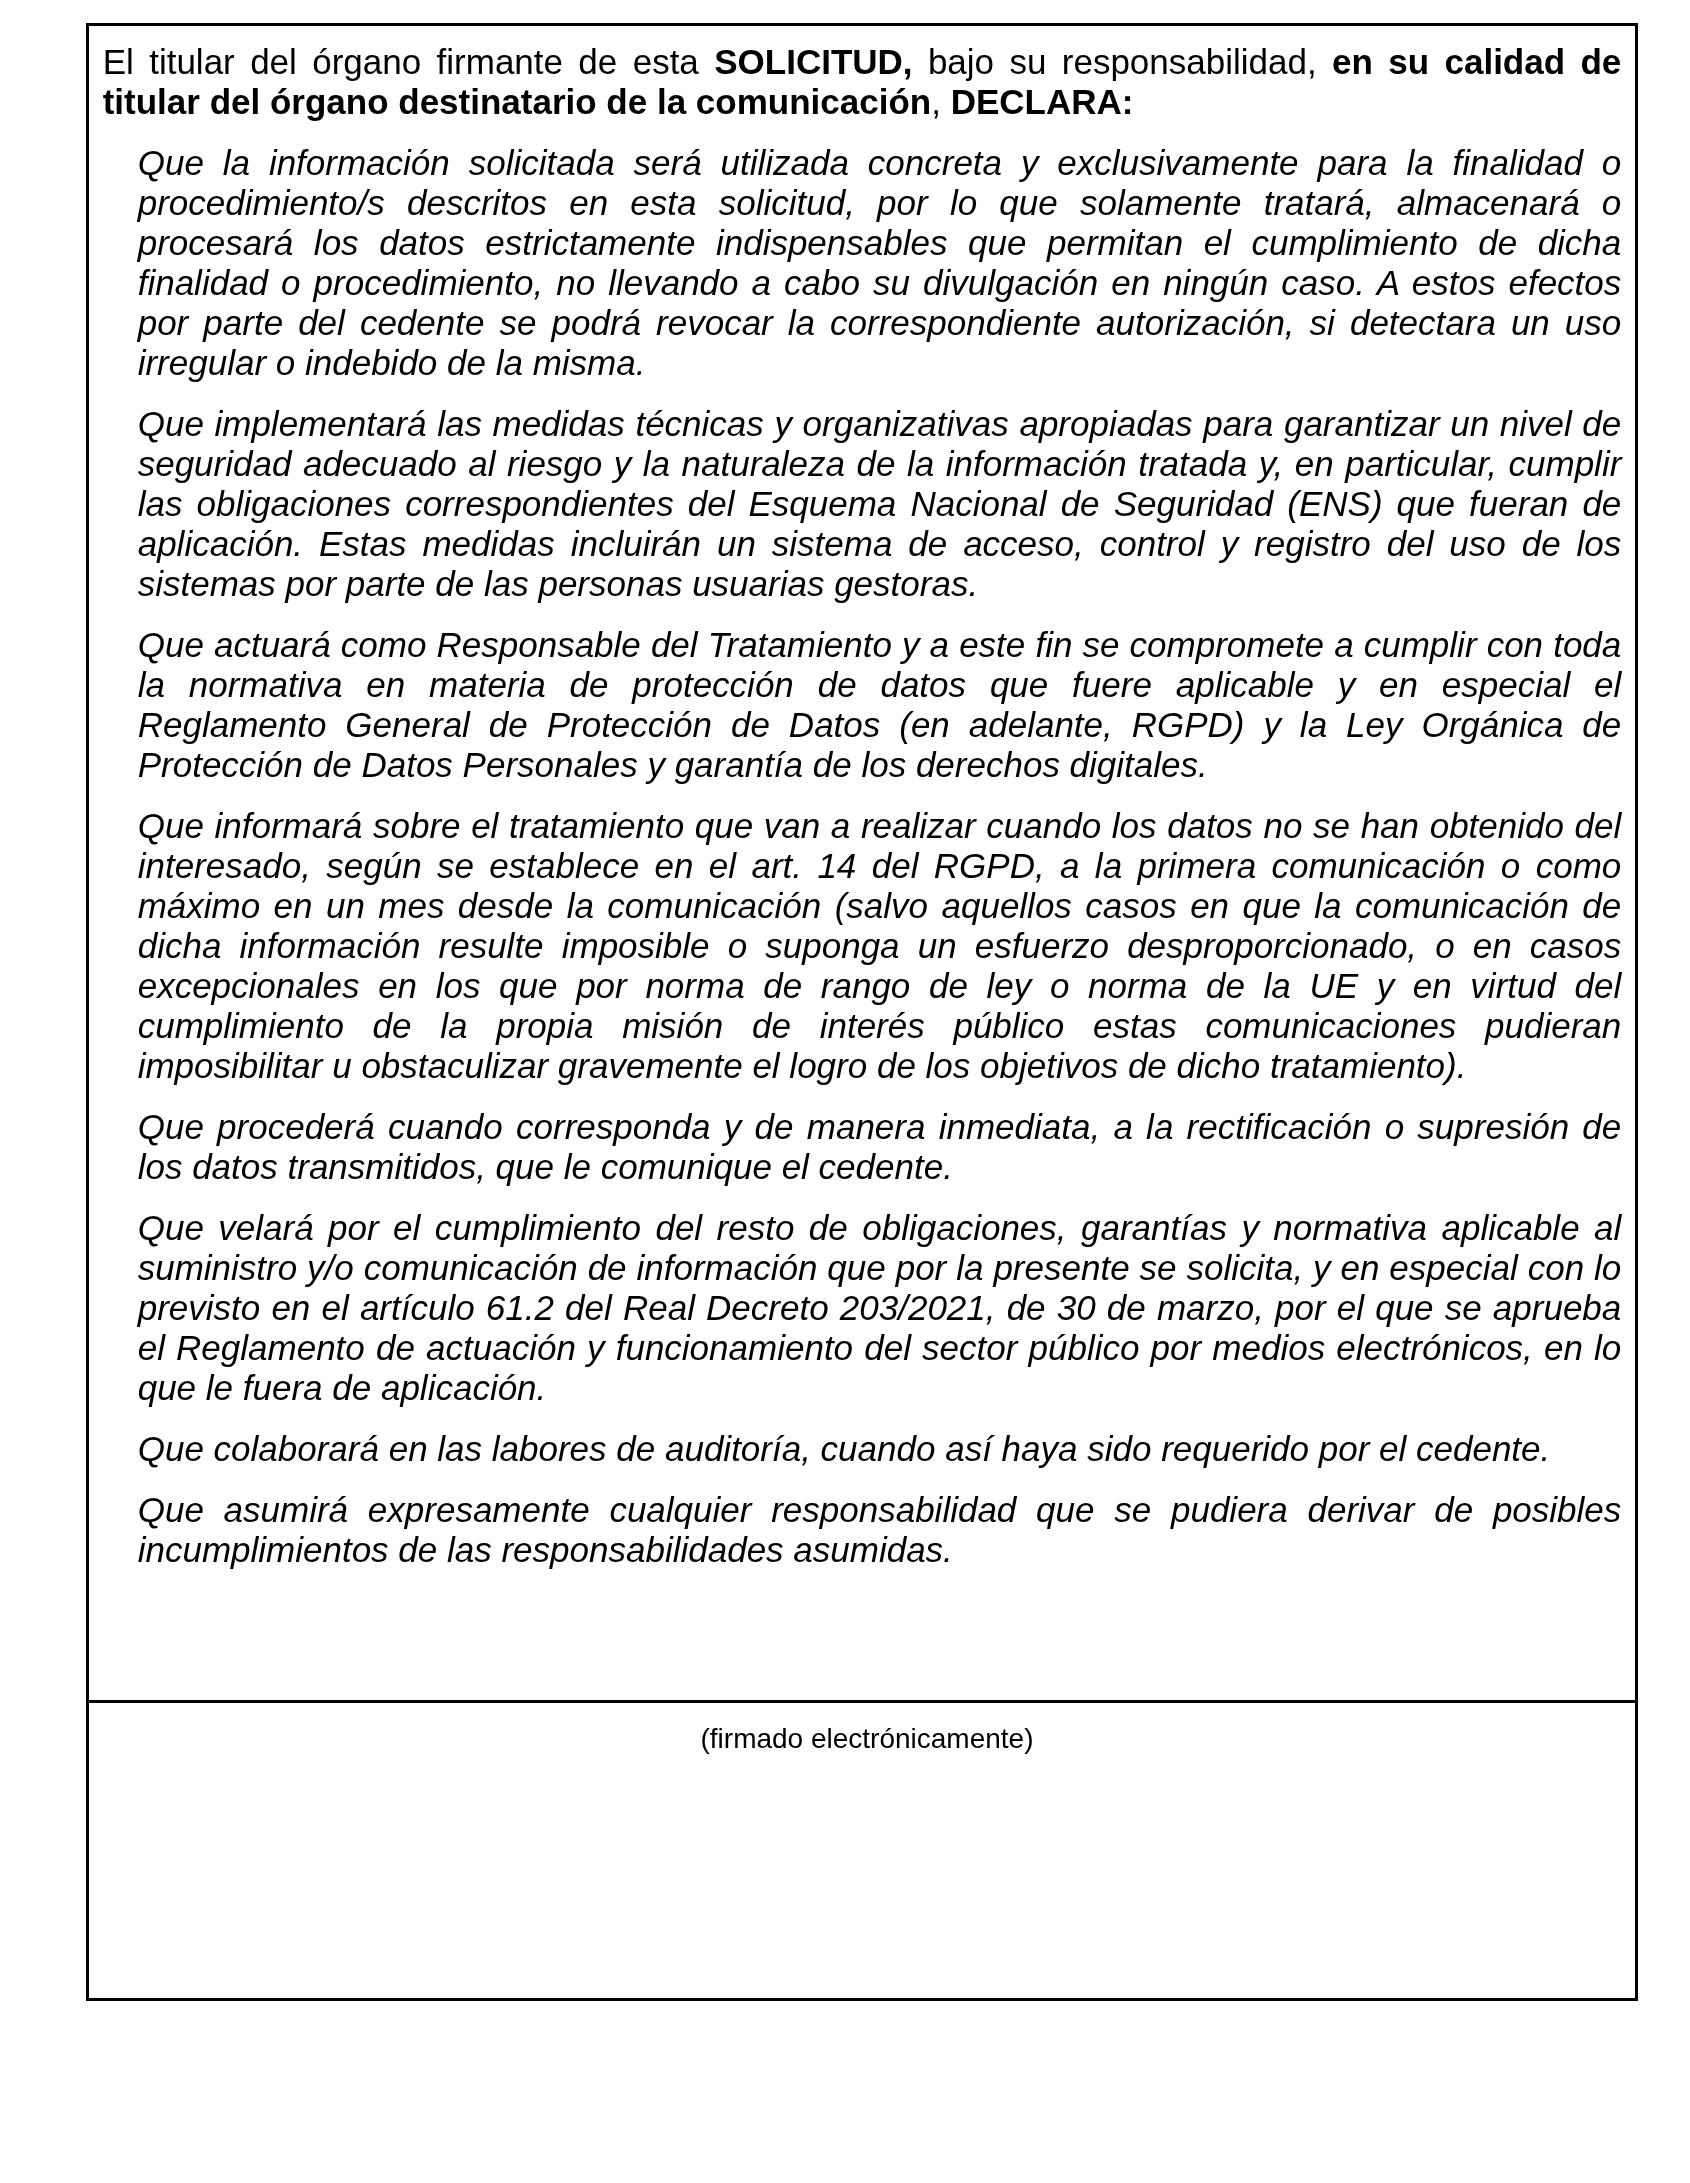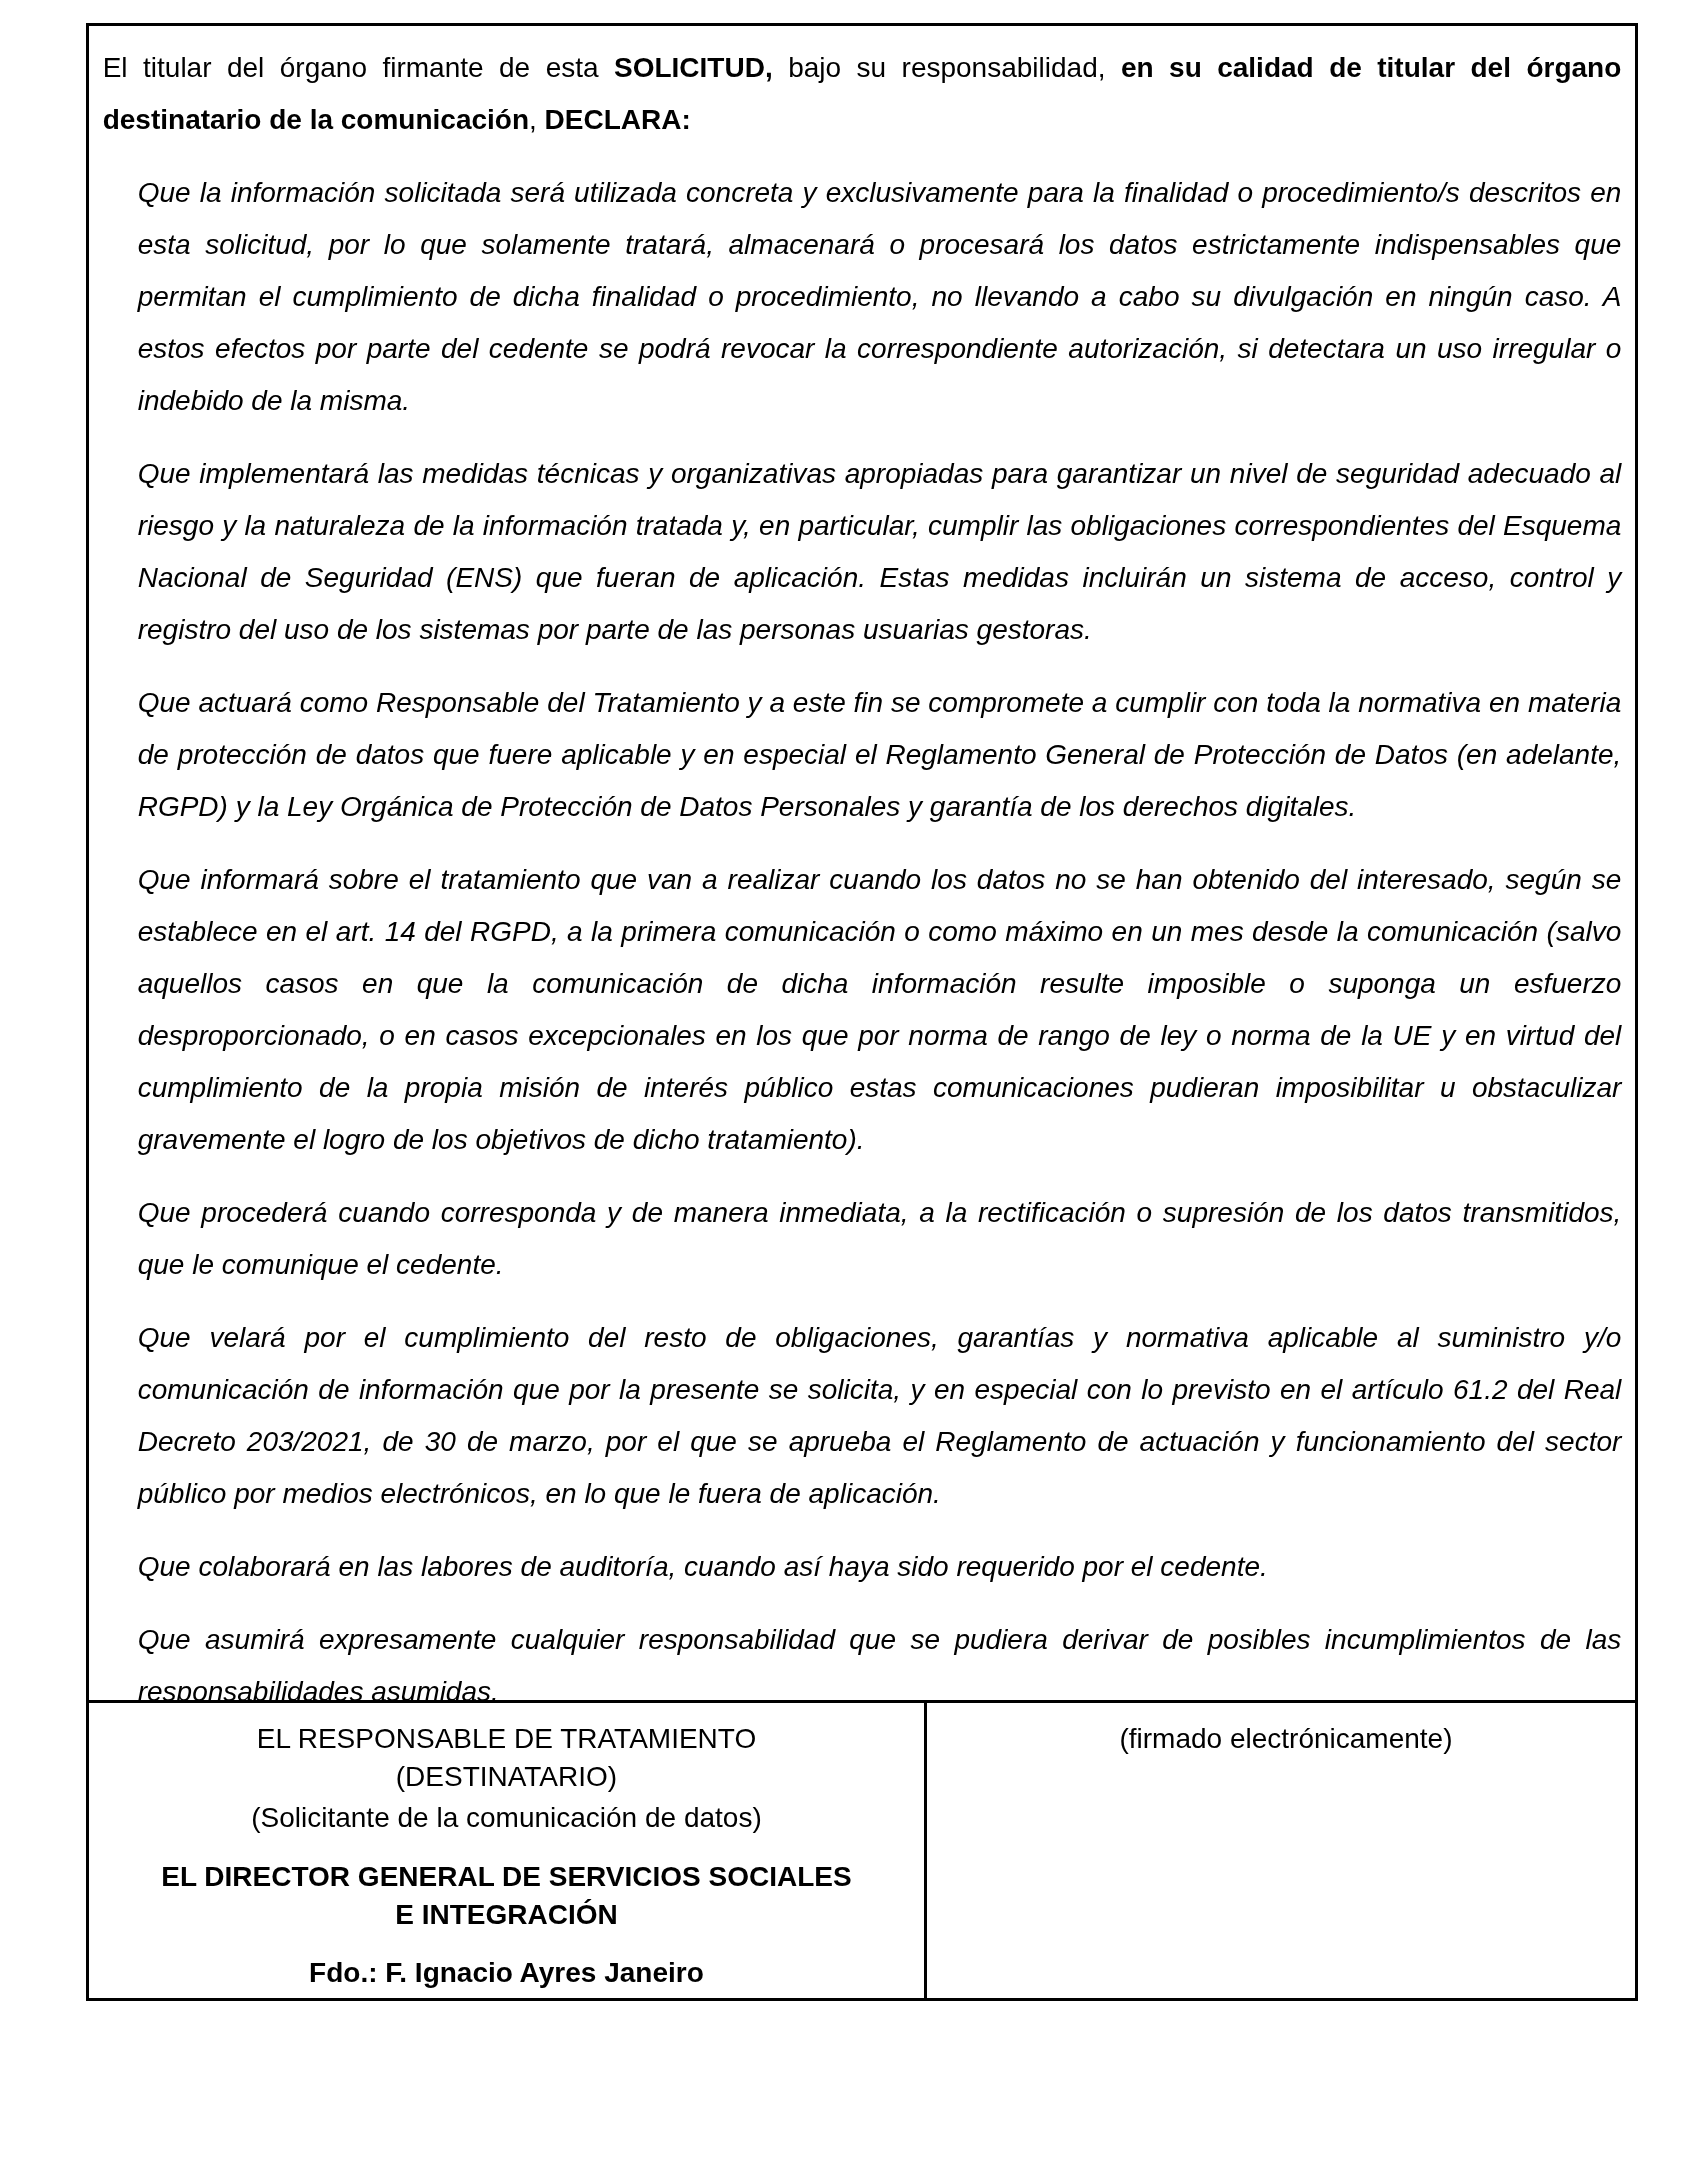--- a/index.html
+++ b/index.html
@@ -31,8 +31,8 @@
     flex: 1 1 auto;
     overflow: hidden;
     padding: 16px 13.7px 0 13.7px;
-    font-size: 28px;
-    line-height: 52px;
+    font-size: 35px;
+    line-height: 40px;
   }
   .hdr {
     margin: 0;

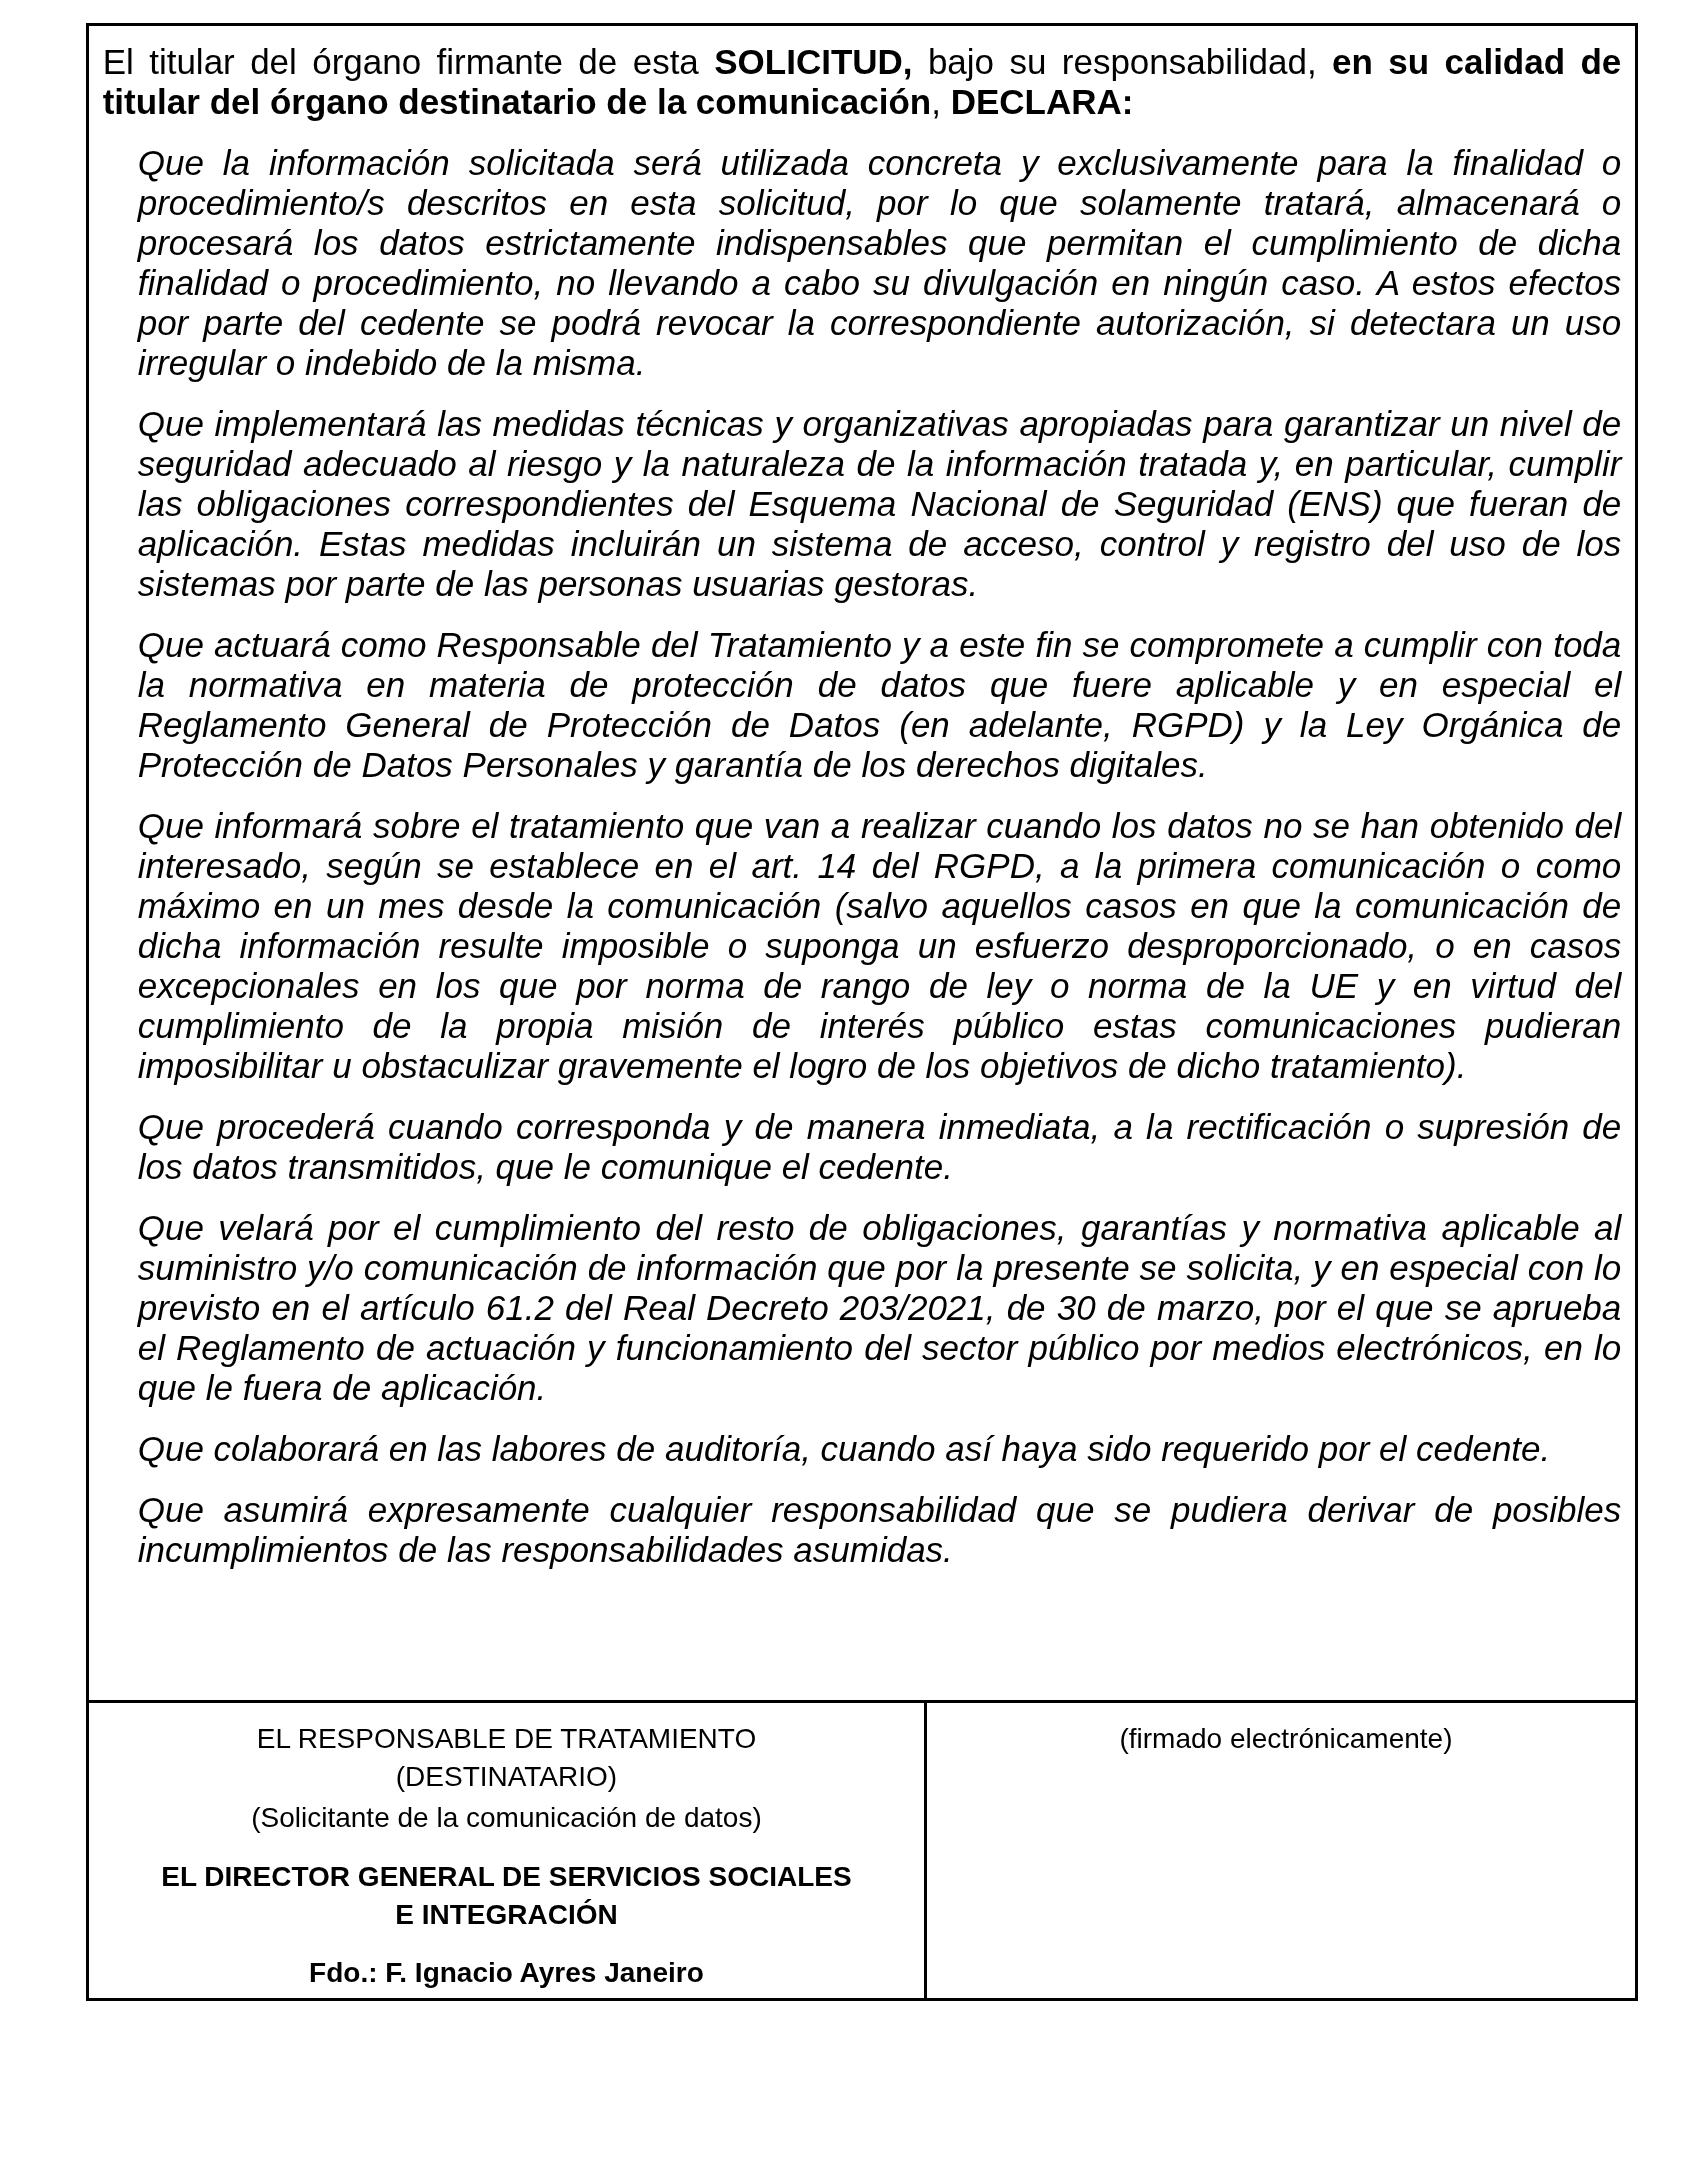--- a/index.html
+++ b/index.html
@@ -96,13 +96,6 @@
       </div>
   </div>
   <div class="sigrow">
-    <div class="sigcell left">
-      <p>EL RESPONSABLE DE TRATAMIENTO</p>
-      <p>(DESTINATARIO)</p>
-      <p class="sig-requester">(Solicitante de la comunicación de datos)</p>
-      <p class="sig-title">EL DIRECTOR GENERAL DE SERVICIOS SOCIALES E INTEGRACIÓN</p>
-      <p class="sig-signer">Fdo.: F. Ignacio Ayres Janeiro</p>
-    </div>
     <div class="sigcell right">
       <p>(firmado electrónicamente)</p>
     </div>

